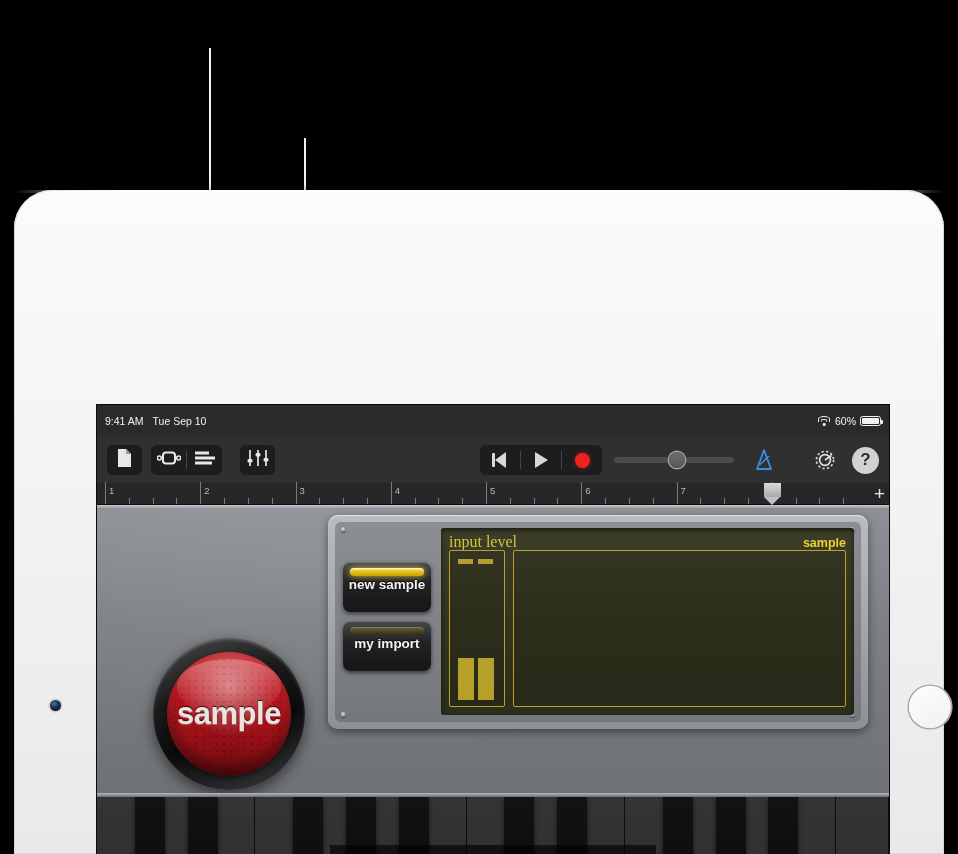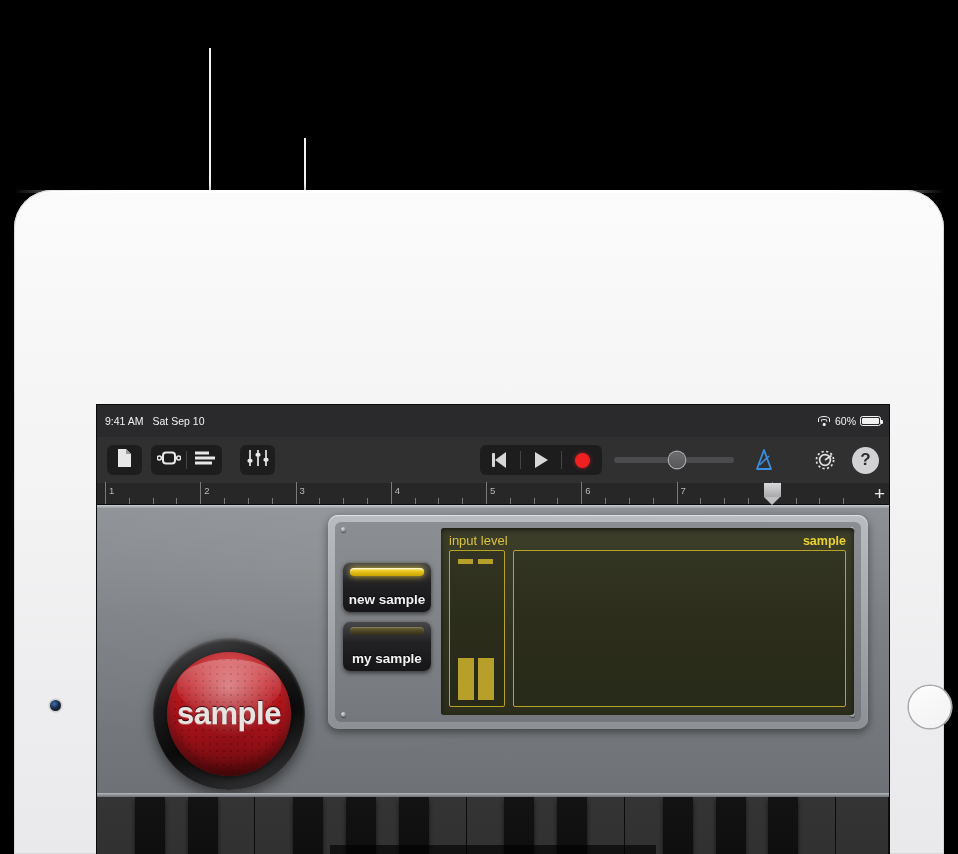--- a/index.html
+++ b/index.html
@@ -253,7 +253,7 @@
       <div id="statusbar">
         <div class="status-left">
           <span>9:41 AM</span>
-          <span>Sat Sep 10</span>
+          <span>Tue Sep 10</span>
         </div>
         <div class="status-right">
           <span class="wifi-icon">

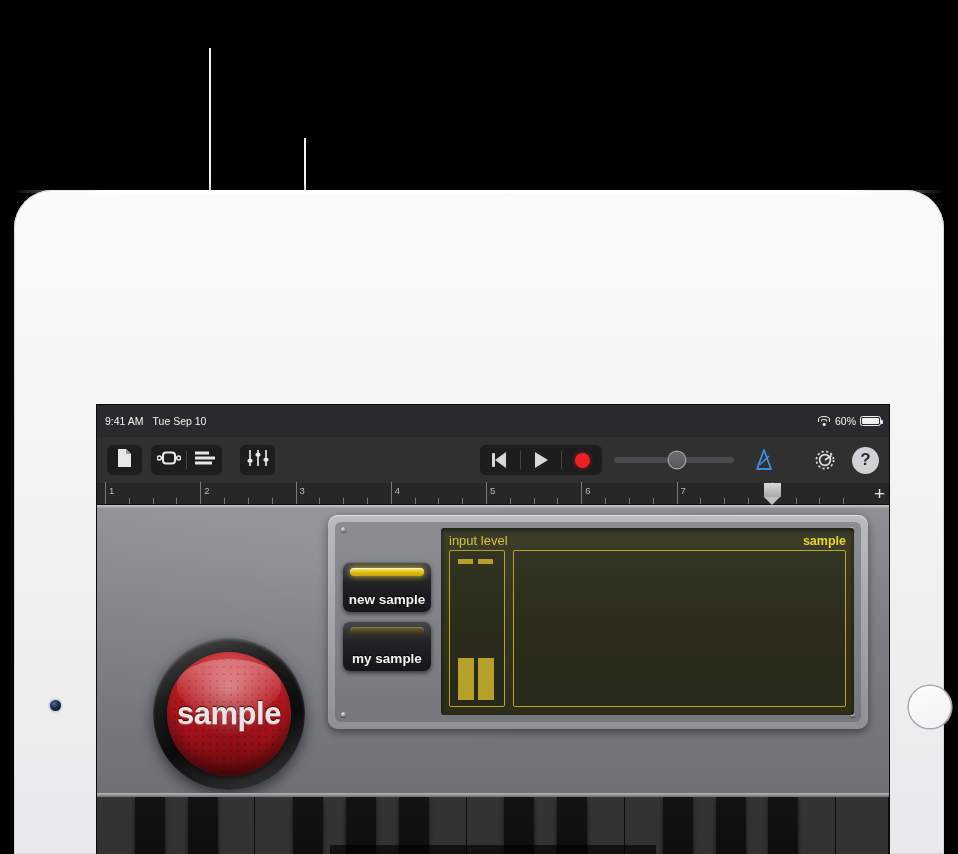--- a/index.html
+++ b/index.html
@@ -202,7 +202,7 @@
     display:flex; flex-direction:column;
   }
   .lcd-top { display:flex; align-items:baseline; height:17px; }
-  .lcd-title { color:#d9c23a; font-size:13px; }
+  .lcd-title { color:#d9c23a; font-size:16px;font-family:Liberation Serif, serif; }
   .lcd-import { margin-left:auto; color:#ead32f; font-size:12.5px; font-weight:bold; cursor:pointer; }
   .lcd-body { flex:1; display:flex; gap:8px; }
   #vu {

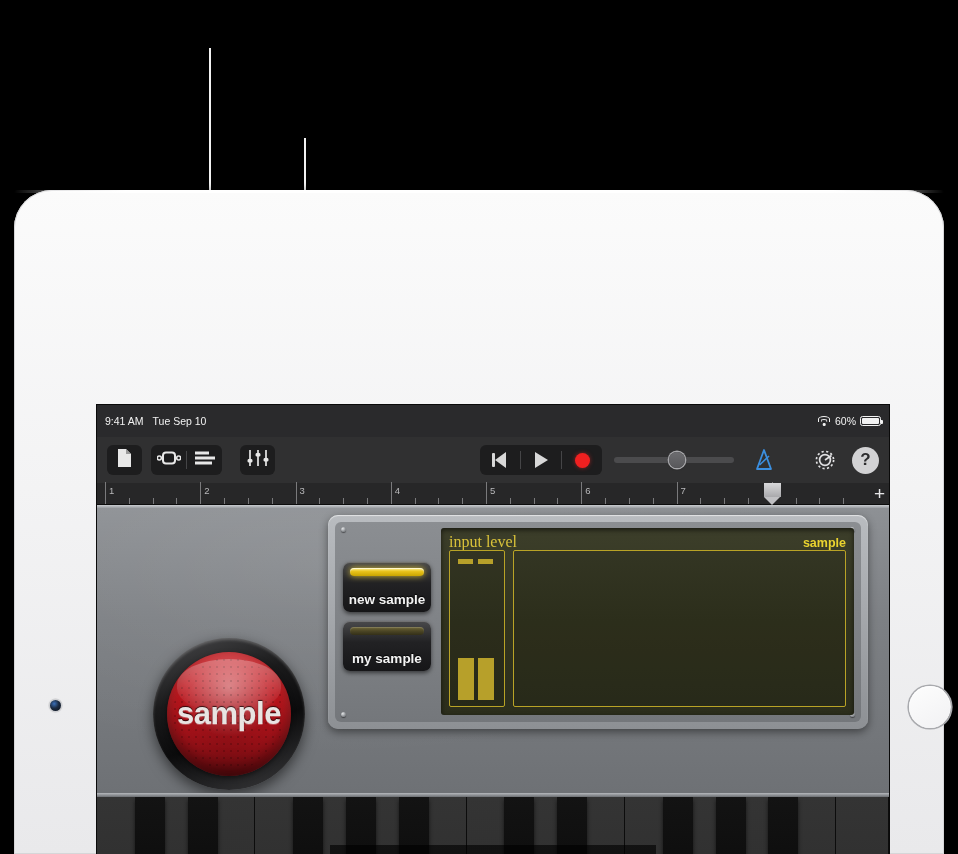--- a/index.html
+++ b/index.html
@@ -183,7 +183,7 @@
     position:relative; width:88px; height:50px; border-radius:7px; margin-bottom:9px;
     background:linear-gradient(180deg,#4a4a4c 0%,#222224 42%,#161618 100%);
     box-shadow: 0 2px 4px rgba(0,0,0,.55), inset 0 1px 0 rgba(255,255,255,.22);
-    display:flex; align-items:flex-end; justify-content:center; padding-bottom:5px;
+    display:flex; align-items:center; justify-content:center; padding-bottom:5px;
     cursor:pointer;
   }
   .pad-led { position:absolute; left:7px; right:7px; top:6px; height:8px; border-radius:4px; }

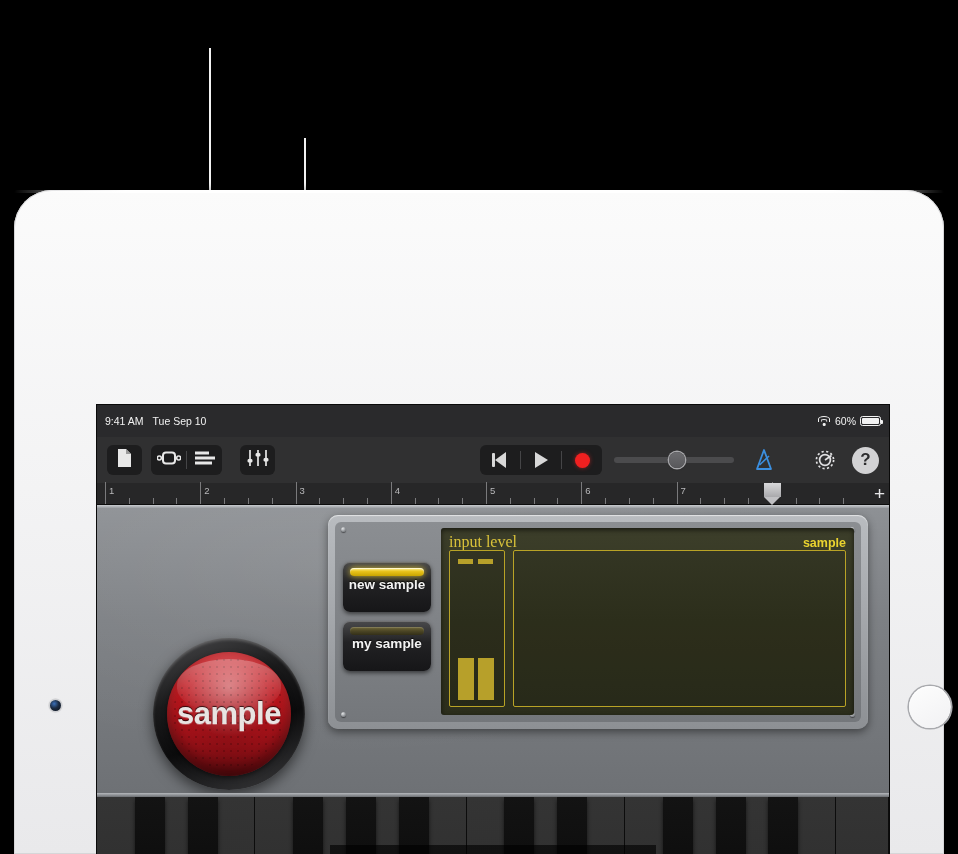--- a/index.html
+++ b/index.html
@@ -437,7 +437,7 @@
               </div>
               <div class="pad-btn">
                 <span class="pad-led off"></span>
-                <span class="pad-label">my sample</span>
+                <span class="pad-label">my import</span>
               </div>
             </div>
 

